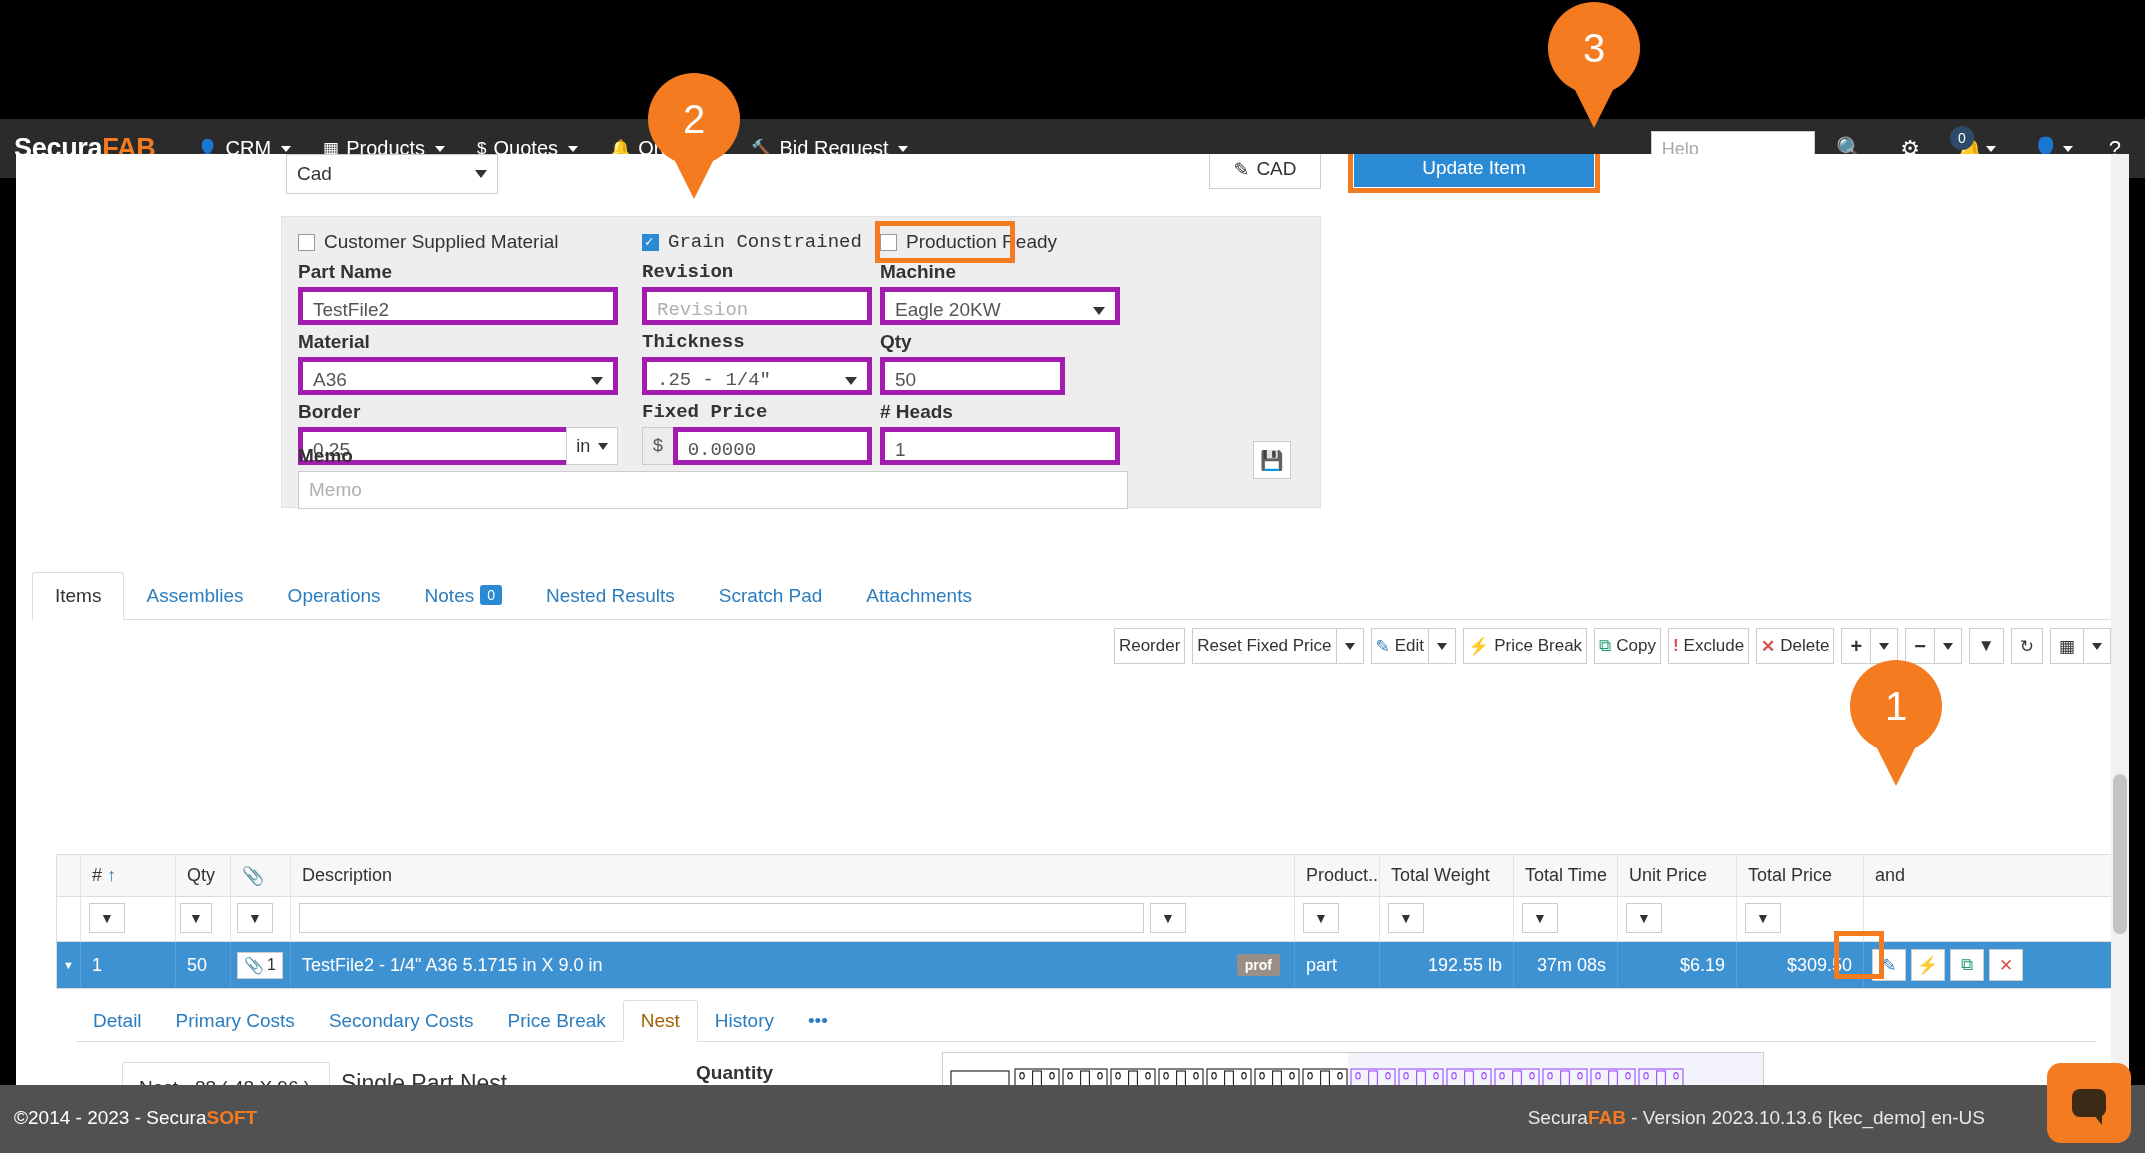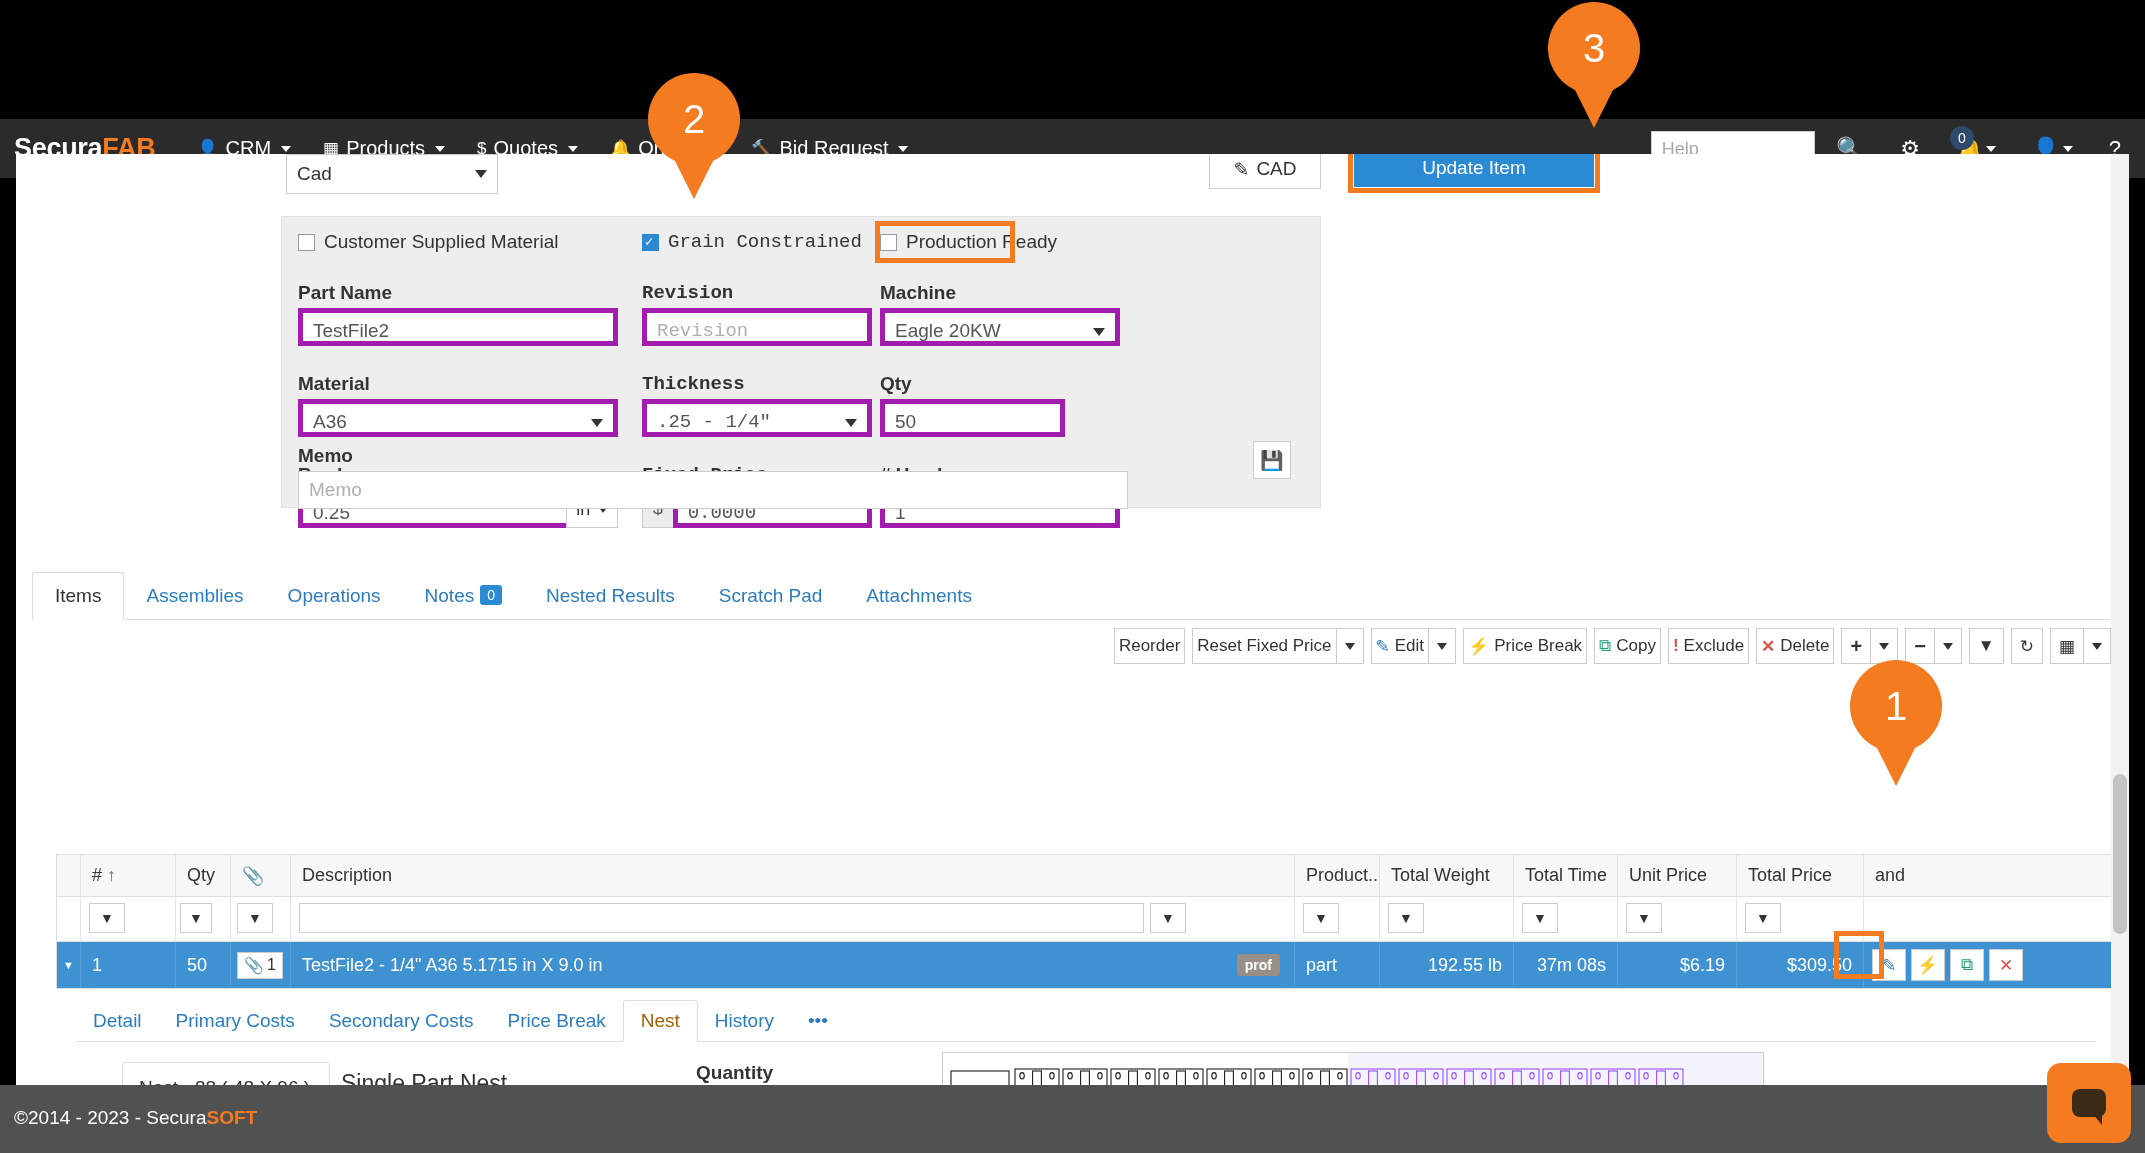--- a/index.html
+++ b/index.html
@@ -79,7 +79,7 @@
   .chkbox.checked:after {
     content:"✓"; color:#fff; font-size:14px; position:absolute; left:2px; top:-2px; line-height:19px;
   }
-  .lbl { font-size:19px; font-weight:bold; color:#333; margin-top:27px; margin-bottom:4px; }
+  .lbl { font-size:19px; font-weight:bold; color:#333; margin-top:6px; margin-bottom:4px; }
   .inp {
     width:100%; height:38px; border:5px solid #a21caf; background:#fff;
     font-size:19px; color:#555; padding:0 10px; line-height:36px; position:relative;

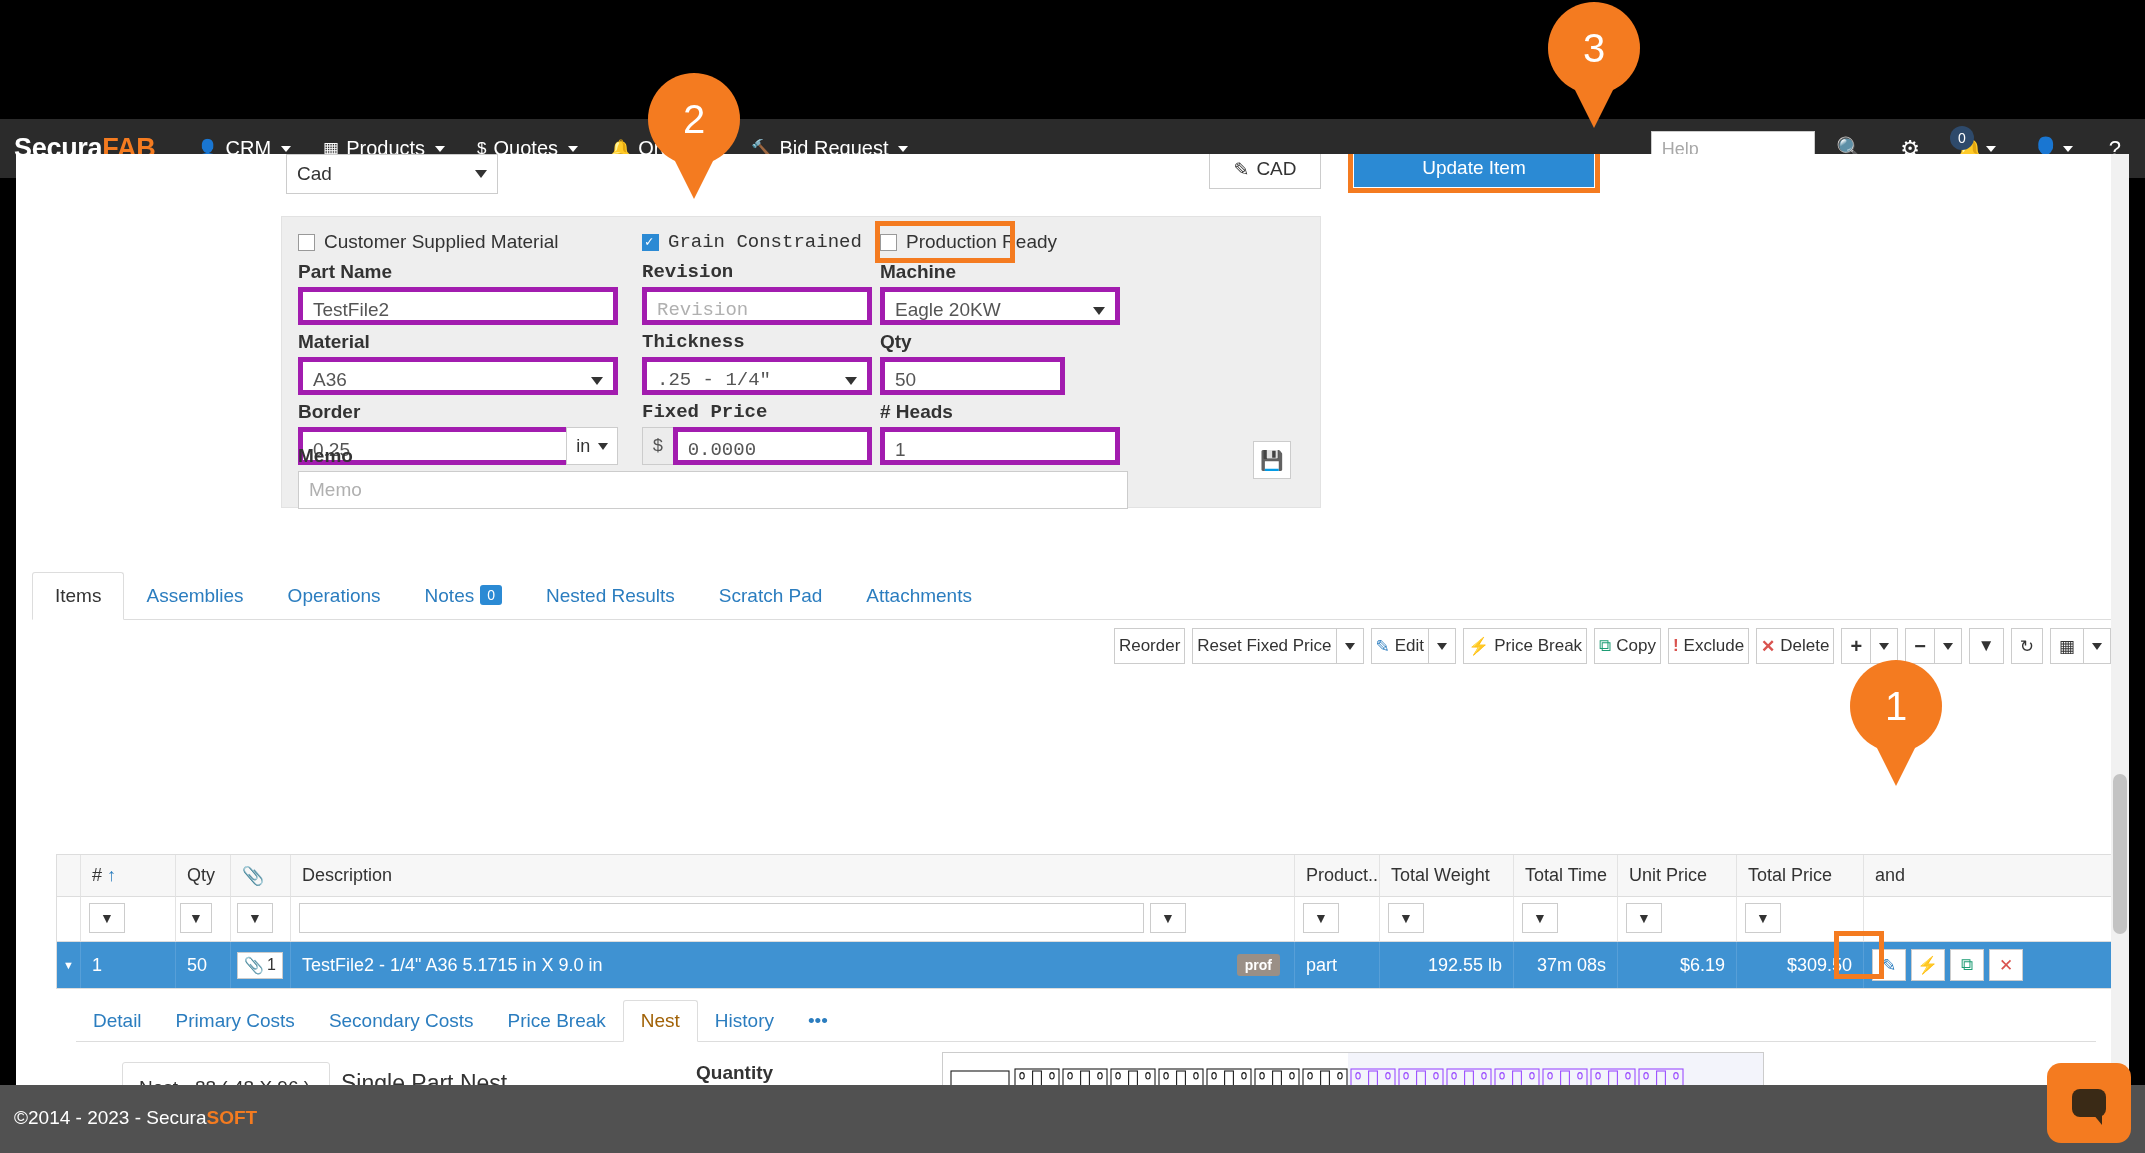--- a/index.html
+++ b/index.html
@@ -912,6 +912,7 @@
   <div class="footer">
     <div class="overlay"></div>
     <div class="copy"><span>©2014 - 2023 - Secura</span><span class="soft">SOFT</span></div>
+    <div class="verz"><span>Secura</span><span class="fab">FAB</span><span> - Version 2023.10.13.6 [kec_demo] en-US</span></div>
     <div class="chatbtn">
         <div class="bubble"></div>
       </div>

